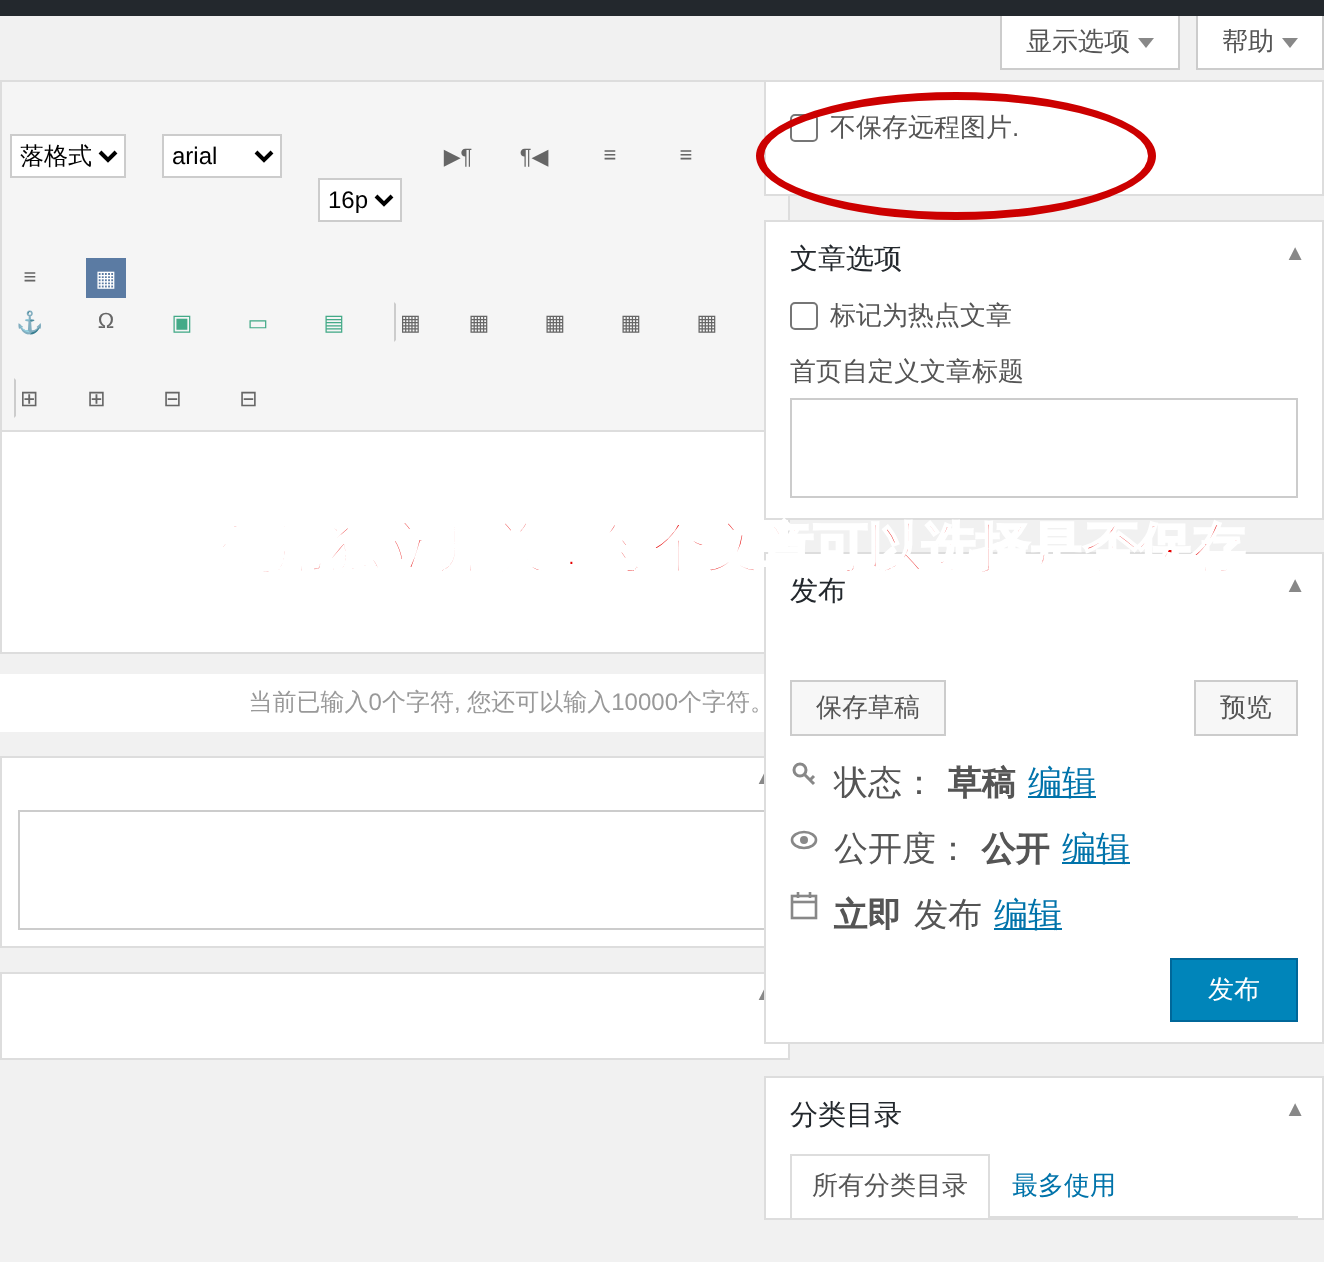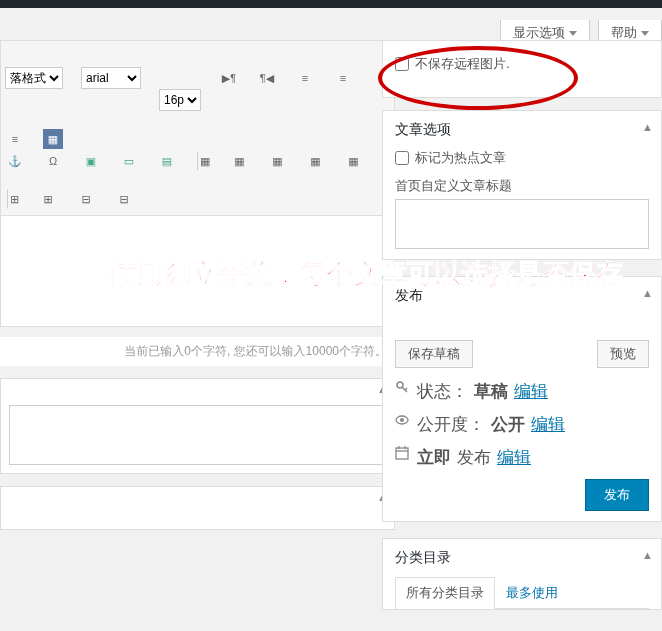--- a/index.html
+++ b/index.html
@@ -5,7 +5,7 @@
 * { box-sizing: border-box; margin: 0; padding: 0; }
 body { font-family: "Microsoft YaHei", Arial, sans-serif; font-size: 13px; color: #333; background: #f1f1f1; width: 662px; height: 631px; overflow: hidden; position: relative; }
 .topbar { background: #23282d; height: 8px; }
-.screen-options { position: absolute; top: 20px; right: 0; display: flex; gap: 8px; }
+.screen-options { position: absolute; top: 8px; right: 0; display: flex; gap: 8px; }
 .screen-options button { background: #fff; border: 1px solid #ccc; border-top: none; padding: 4px 12px; font-size: 13px; color: #555; cursor: pointer; }
 .screen-options button::after { content: ""; display: inline-block; margin-left: 4px; width: 0; height: 0; border-left: 4px solid transparent; border-right: 4px solid transparent; border-top: 5px solid #888; vertical-align: middle; }
 .main-area { position: absolute; left: 0; top: 40px; width: 395px; }

